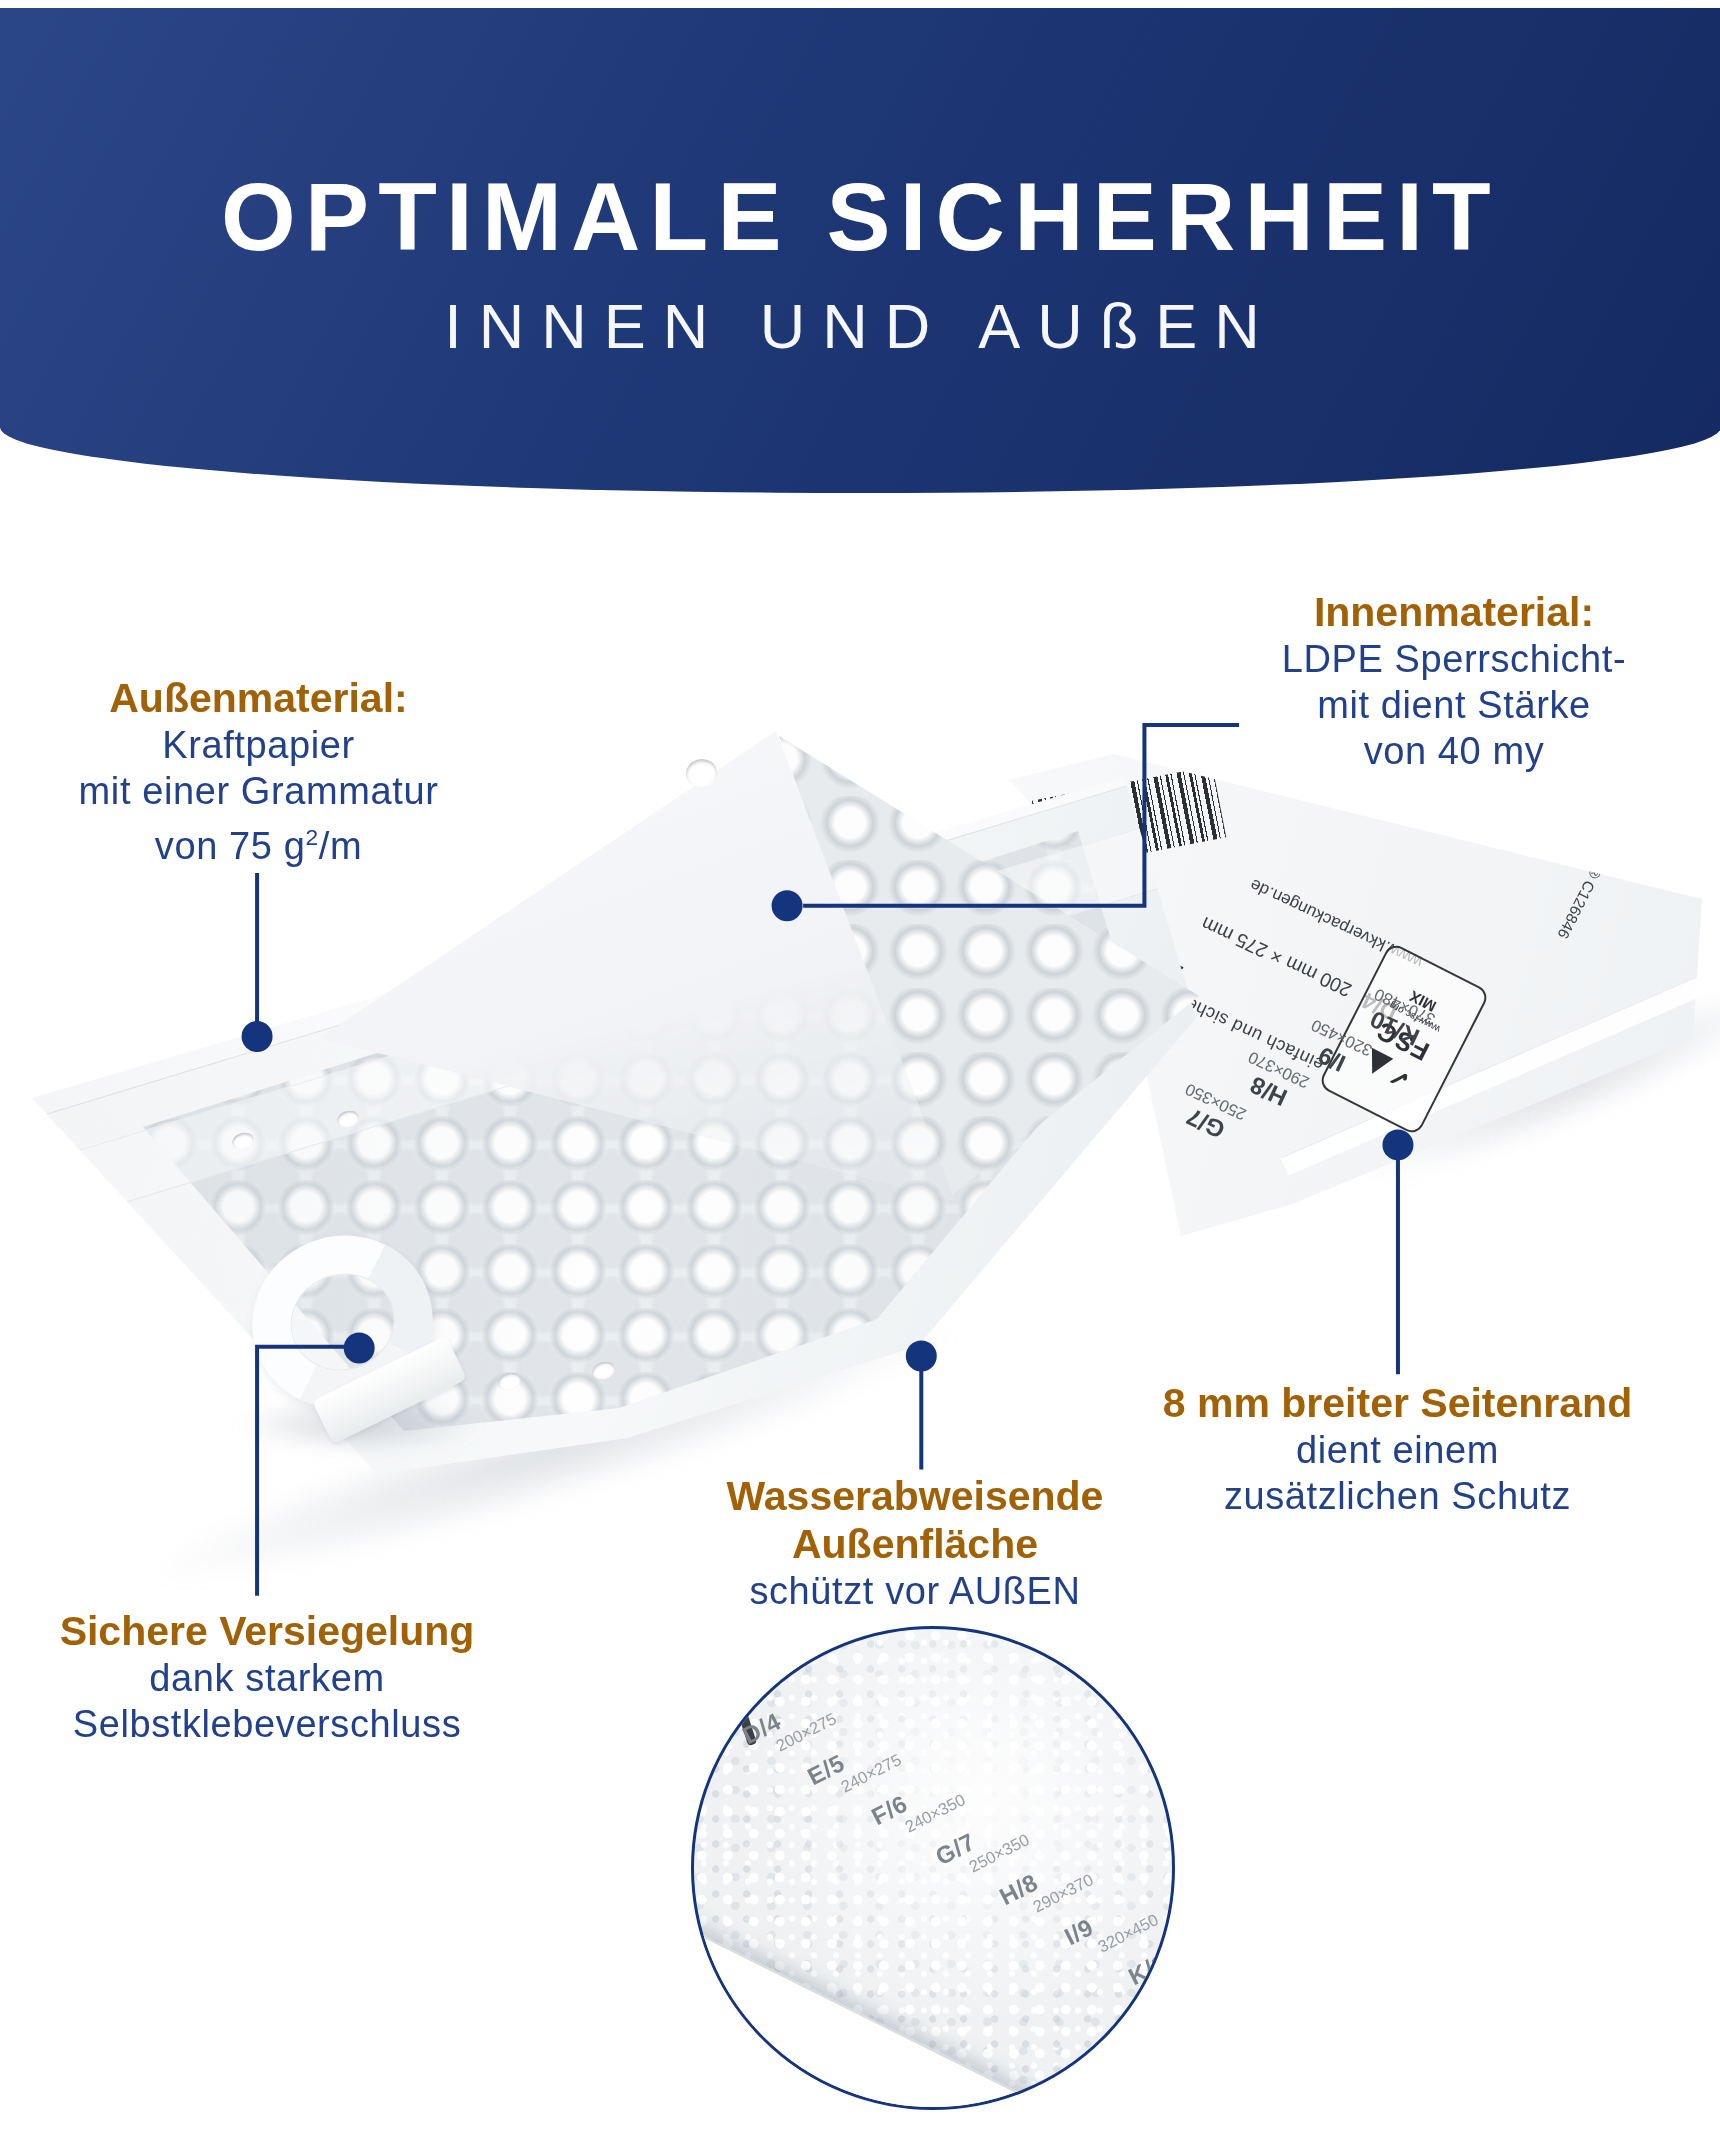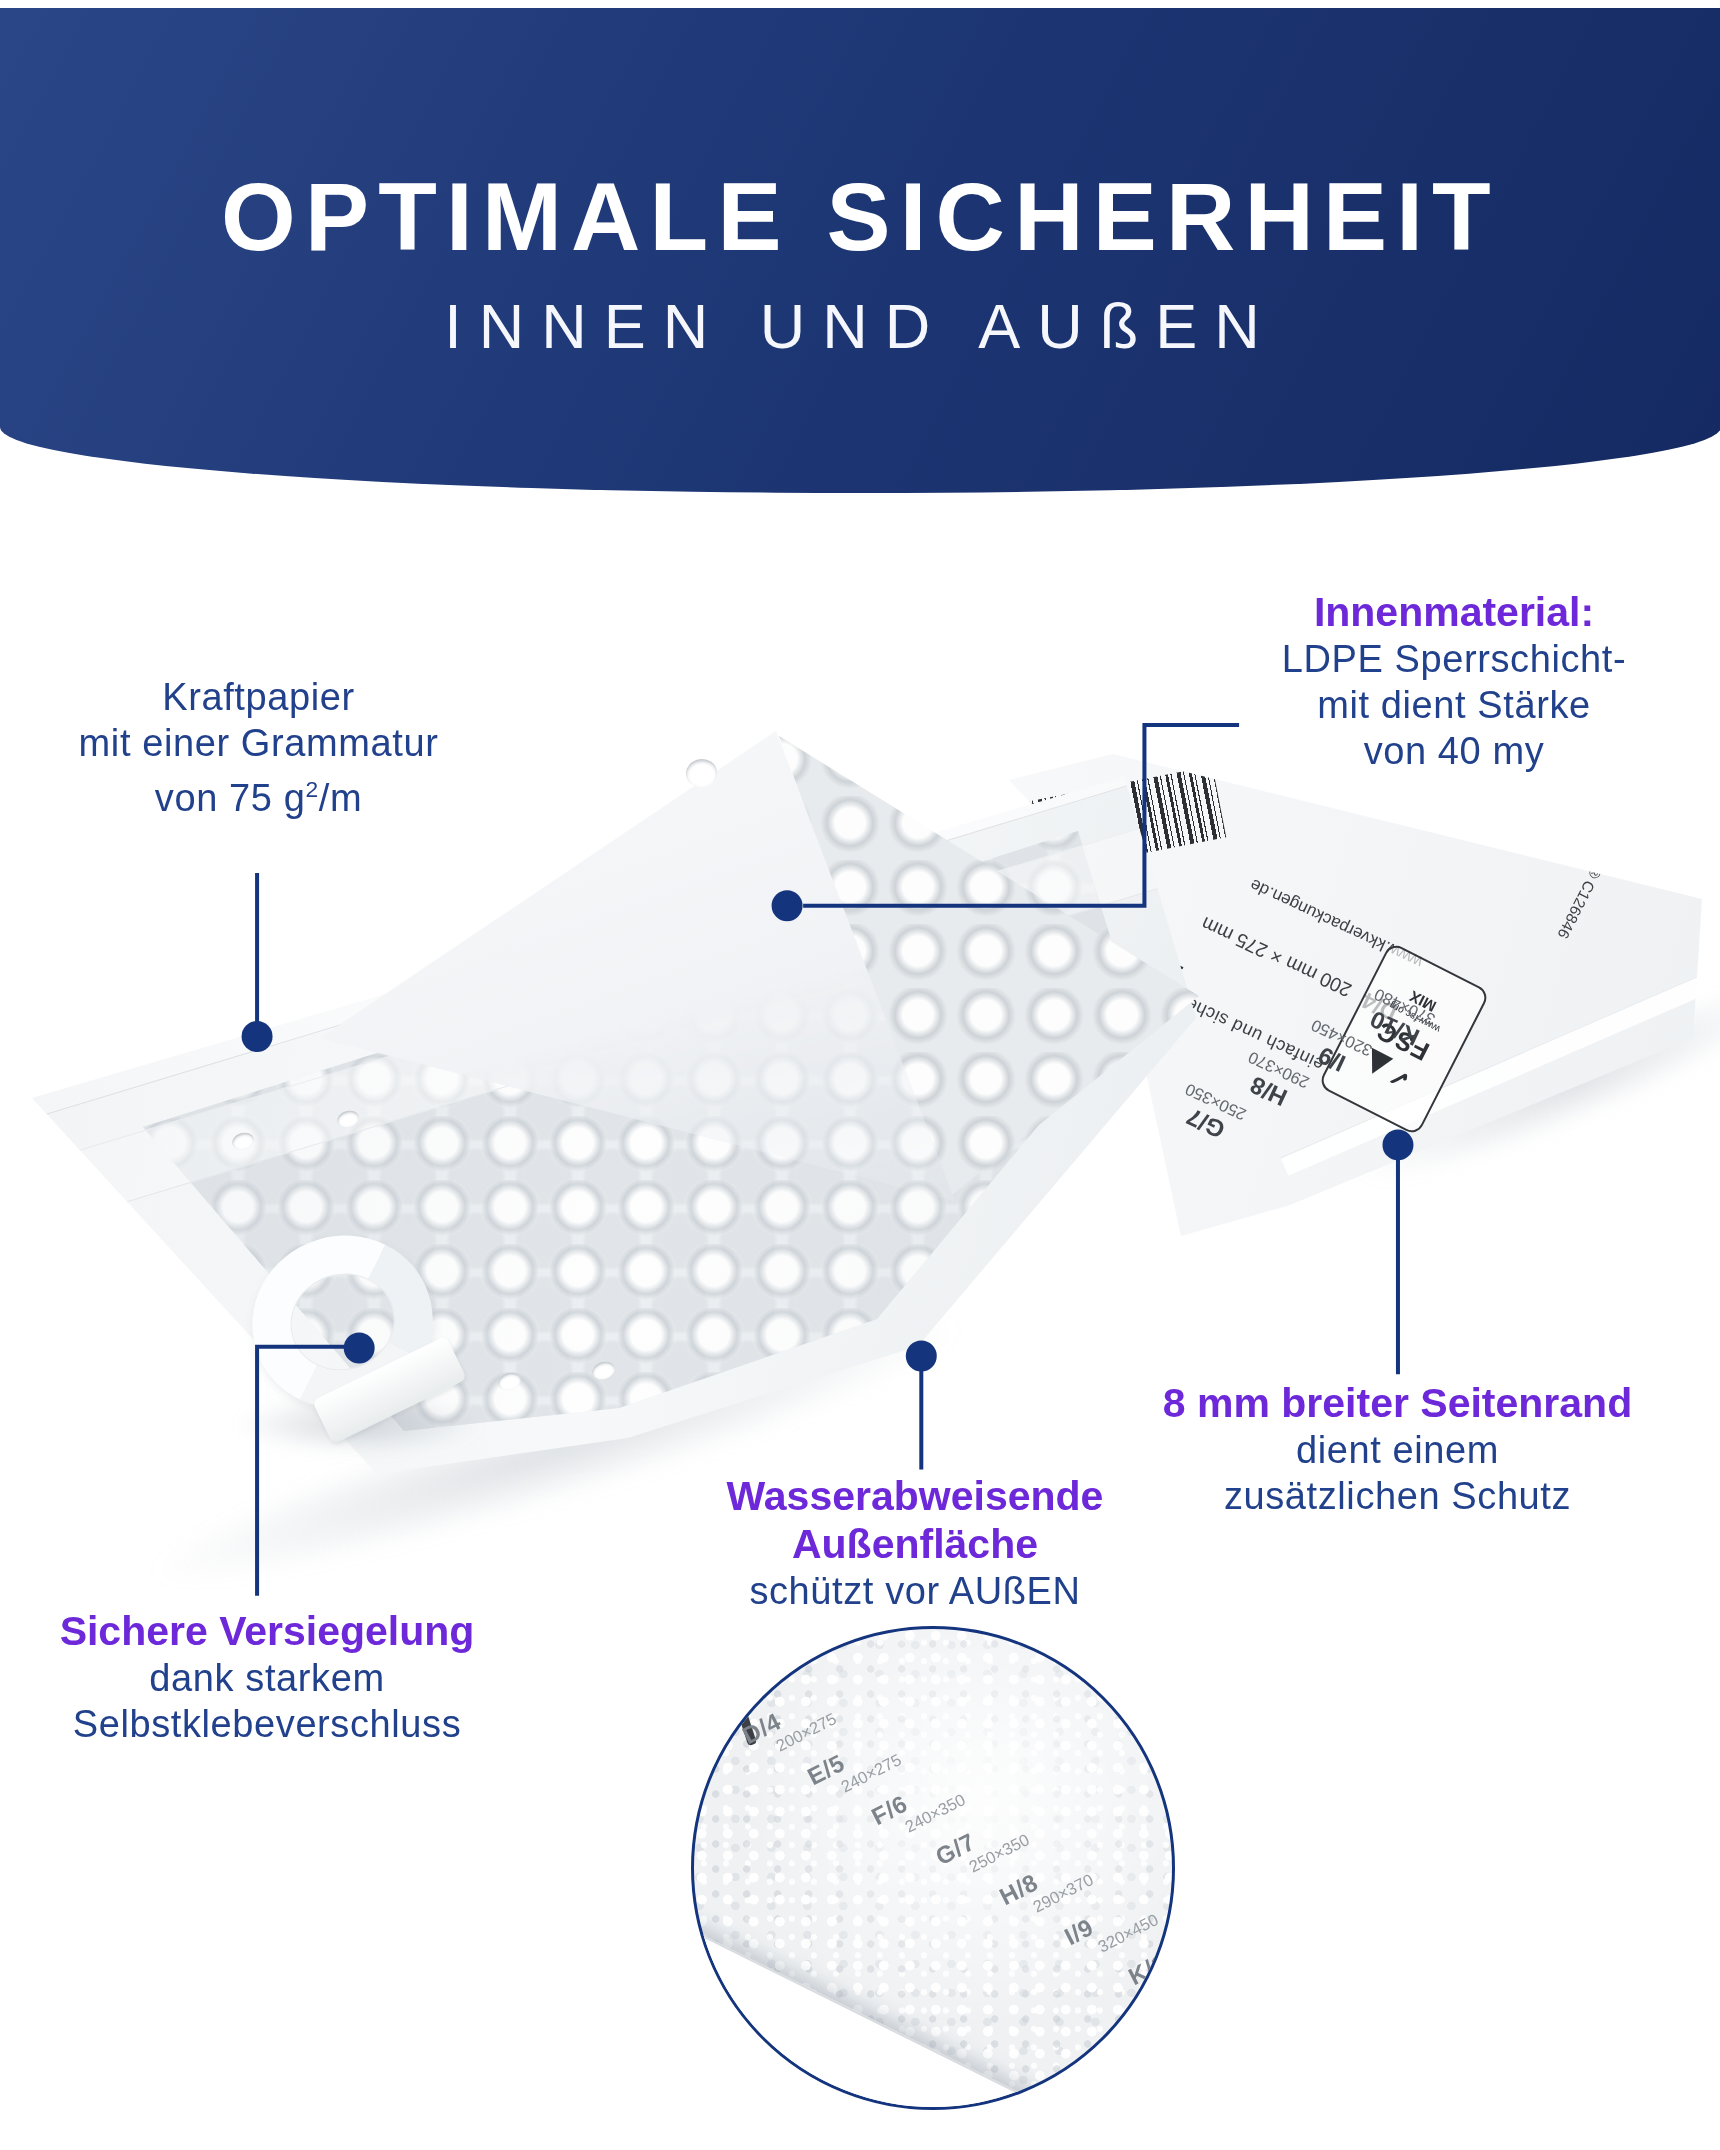--- a/index.html
+++ b/index.html
@@ -25,7 +25,7 @@
 
   
   .note { position:absolute; text-align:center; color:#22418c; }
-  .note .h { font-weight:700; color:#6d28d9; font-size:41px; line-height:48px; }
+  .note .h { font-weight:700; color:#a16207; font-size:41px; line-height:48px; }
   .note .t { font-weight:400; font-size:38px; line-height:46px; letter-spacing:0.6px; }
   sup { font-size:60%; vertical-align:super; }
 

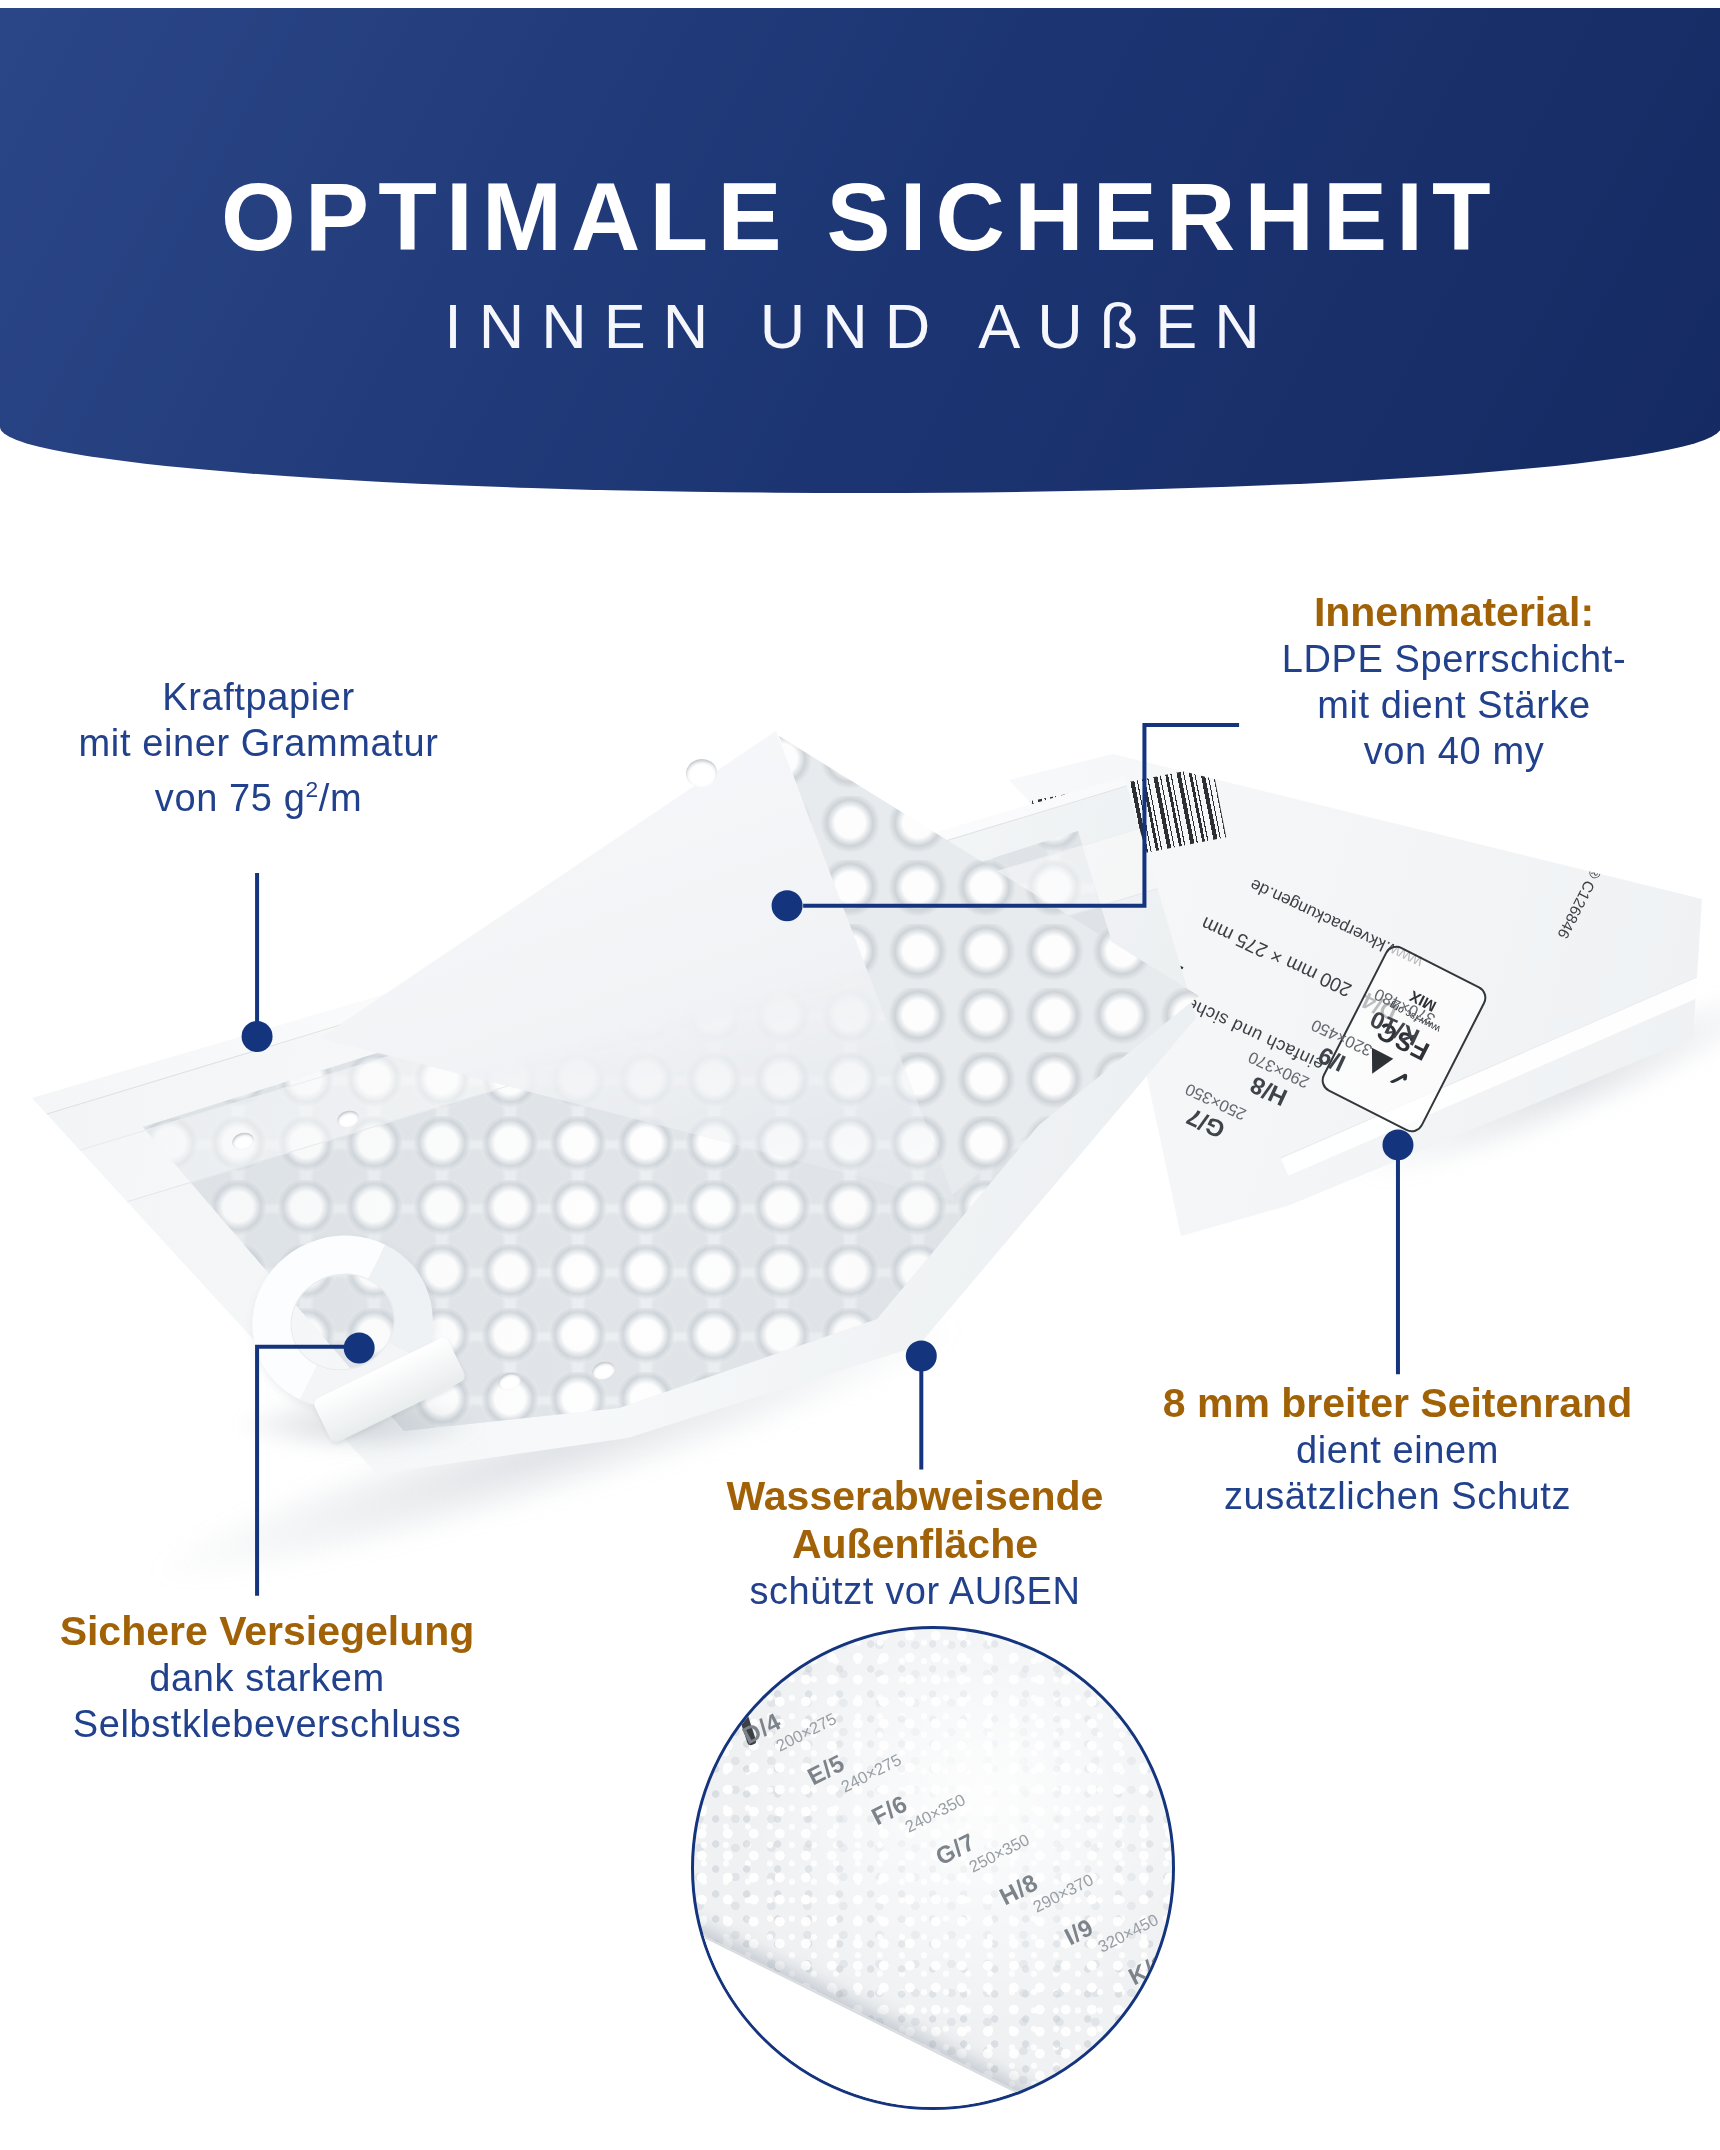--- a/index.html
+++ b/index.html
@@ -307,6 +307,7 @@
   </div>
 
   <div class="note note-aussen">
+    <div class="h">Außenmaterial:</div>
     <div class="t">Kraftpapier</div>
     <div class="t">mit einer Grammatur</div>
     <div class="t"><span>von 75 g</span><sup>2</sup><span>/m</span></div>

